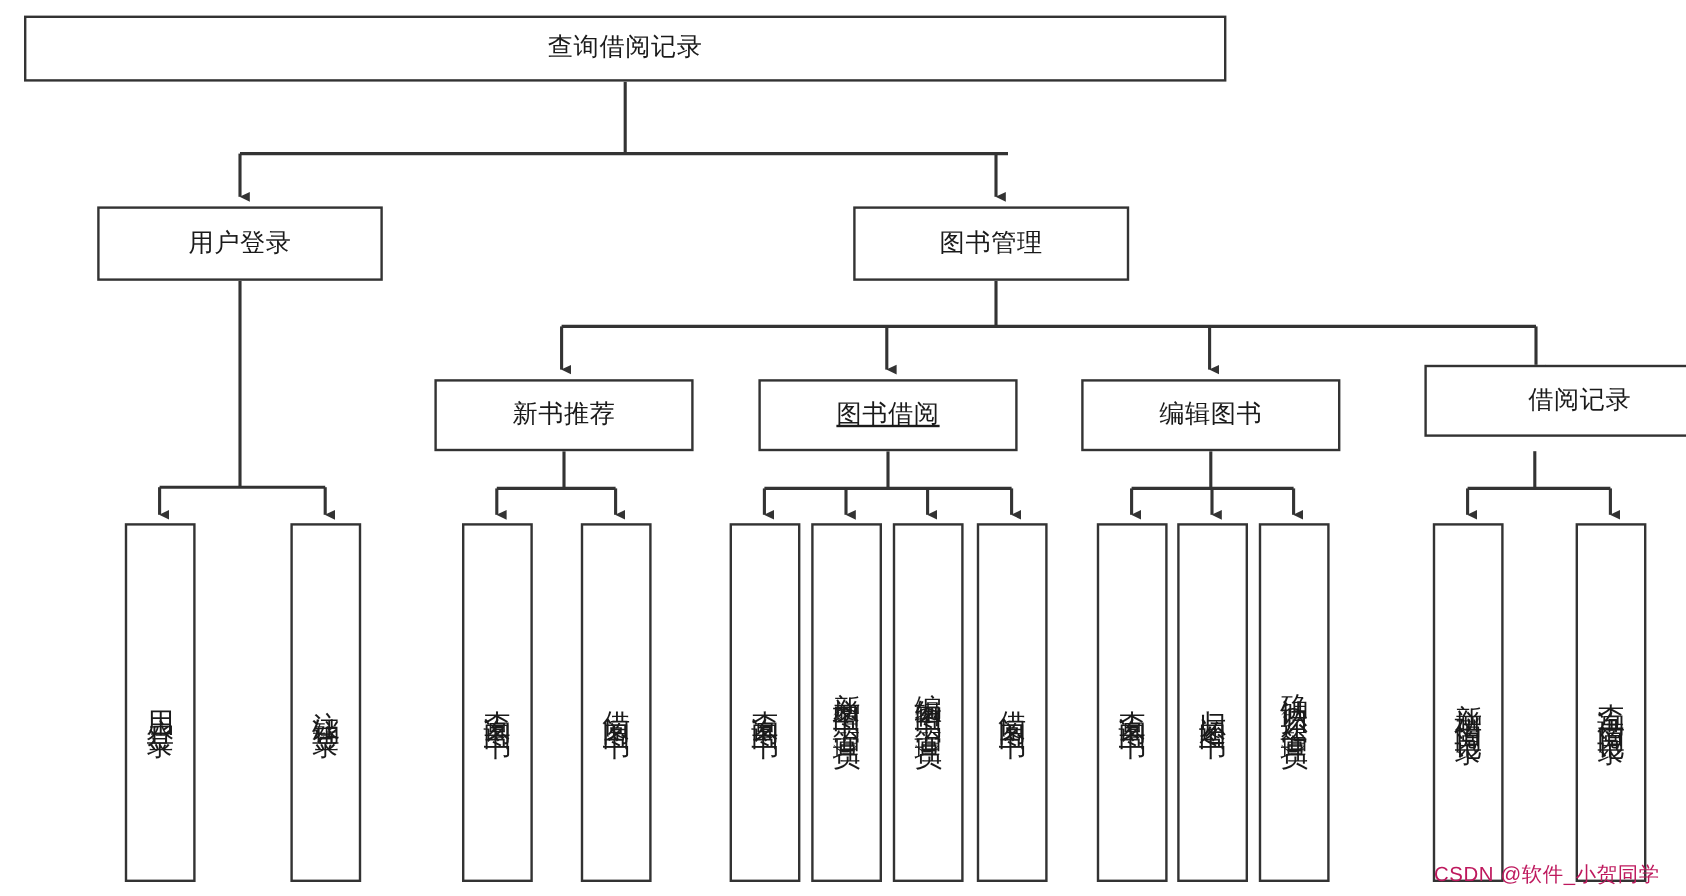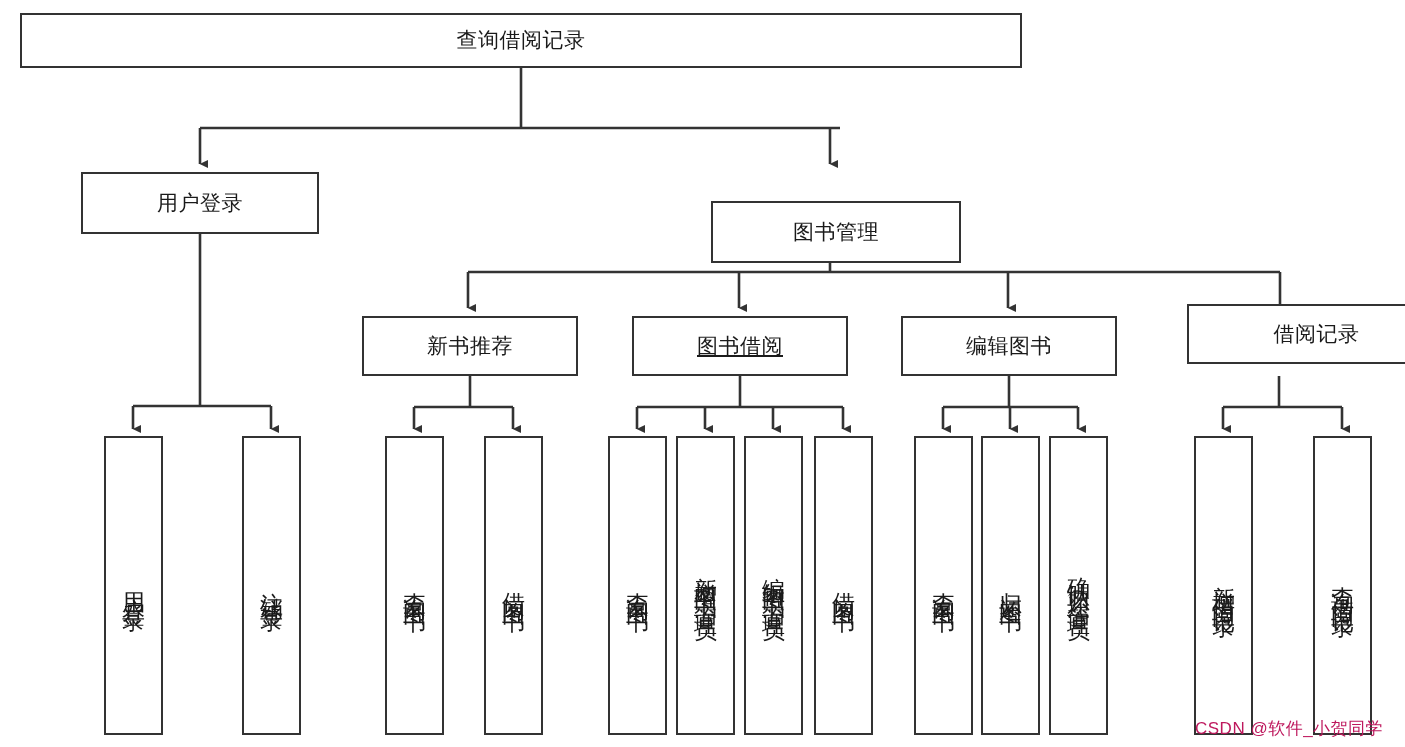--- a/index.html
+++ b/index.html
@@ -135,7 +135,7 @@
     <span class="node-label">用户登录</span>
   </div>
 
-  <div class="node horizontal" style="left:711px; top:172px; width:250px; height:62px;margin-top:29px;">
+  <div class="node horizontal" style="left:711px; top:172px; width:230px; height:62px;">
     <span class="node-label">图书管理</span>
   </div>
 

